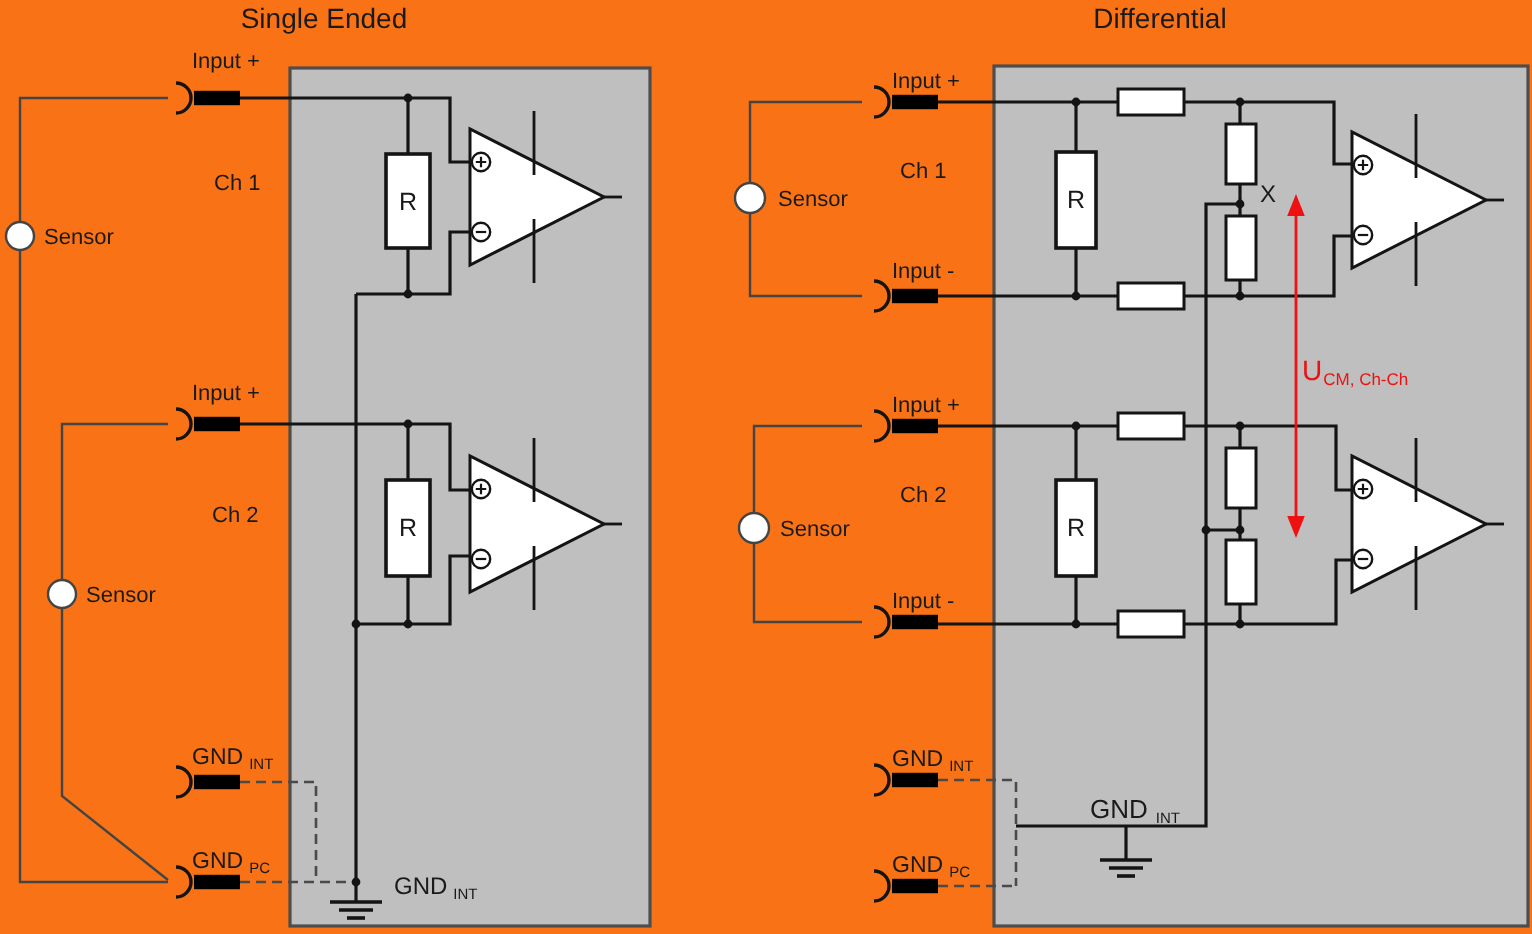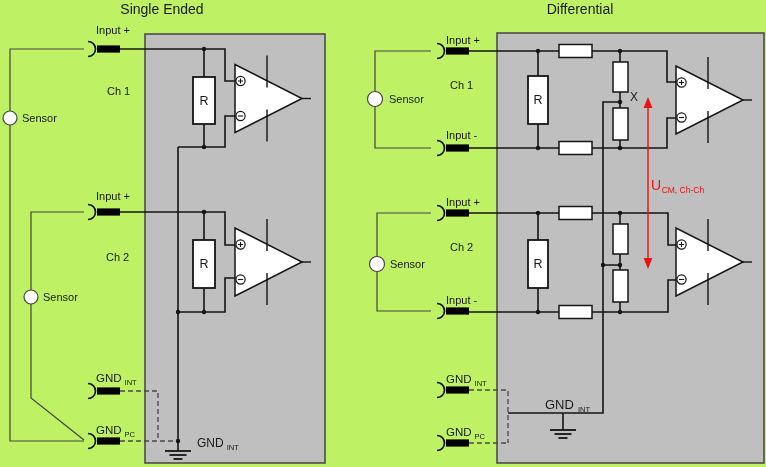--- a/index.html
+++ b/index.html
@@ -3,7 +3,7 @@
 <meta charset="utf-8">
 <style>
   html,body{margin:0;padding:0;background:#ffffff;}
-  .stage{position:relative;width:766px;height:467px;background:#bef264;overflow:hidden;}
+  .stage{position:relative;width:766px;height:467px;background:#f97316;overflow:hidden;}
   svg{position:absolute;left:0;top:0;}
   svg text{font-family:"Liberation Sans",sans-serif;fill:var(--text,#1a1a1a);}
   .title{font-size:14px;text-anchor:middle;}

